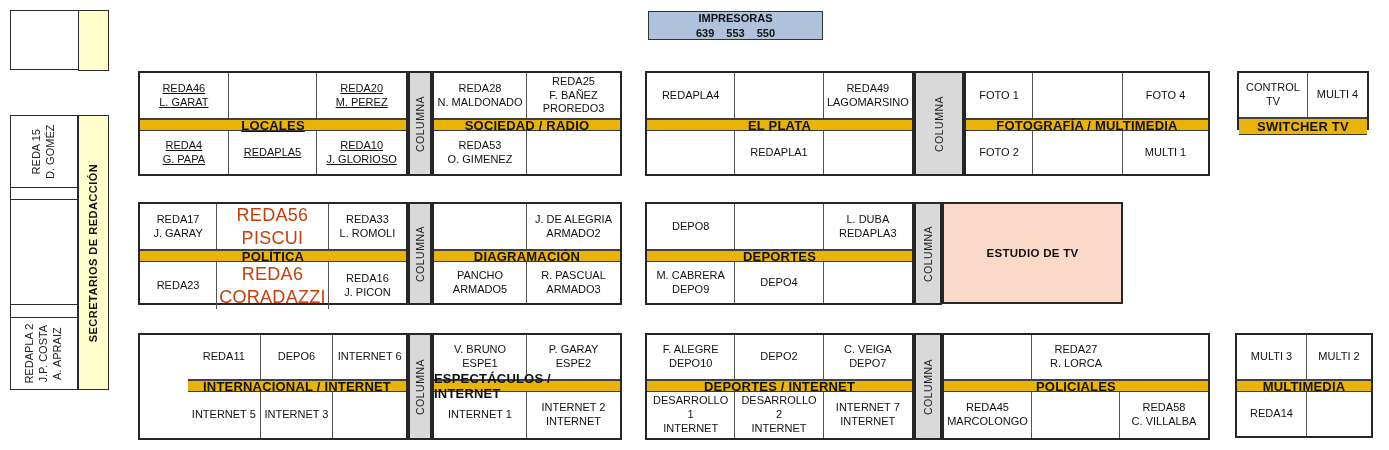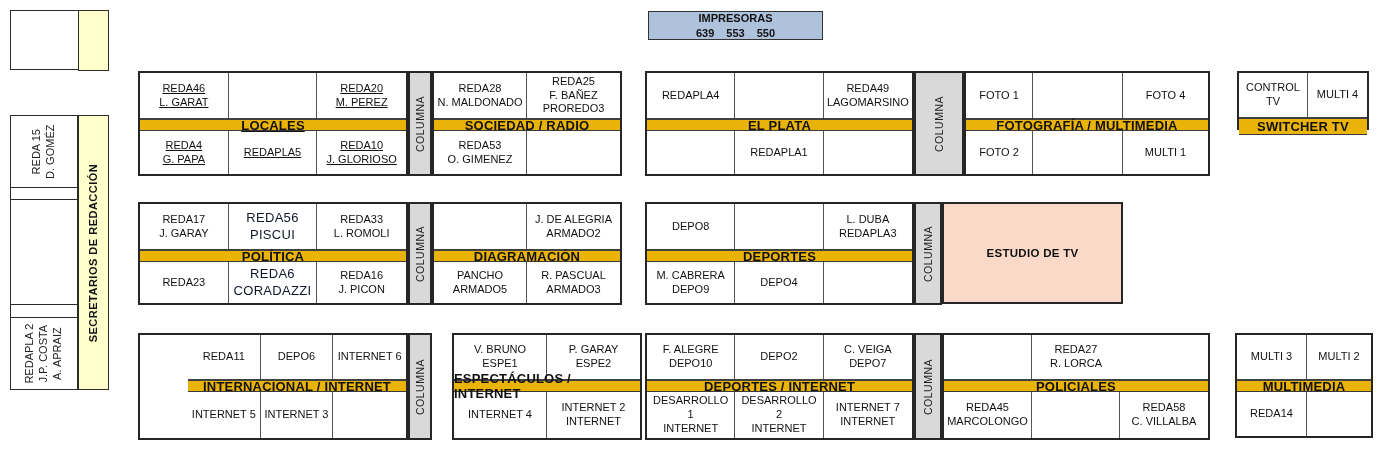--- a/index.html
+++ b/index.html
@@ -11,7 +11,7 @@
   .cell{display:flex;align-items:center;justify-content:center;text-align:center;
         font-size:11px;line-height:1.25;white-space:pre-line;box-sizing:border-box;padding:1px 2px;}
   .cell.br{border-right:1px solid #555;}
-  .cell.alt{font-size:13px;letter-spacing:.3px;color:#0f172a;}
+  .cell.alt{font-size:18px;letter-spacing:.3px;color:#c2410c;}
   .band{grid-column:1 / -1;display:flex;align-items:center;justify-content:center;
         background:#eab308;border-top:2px solid #404040;border-bottom:1px solid #3a3a3a;
         font-size:13px;font-weight:bold;letter-spacing:.2px;box-sizing:border-box;}

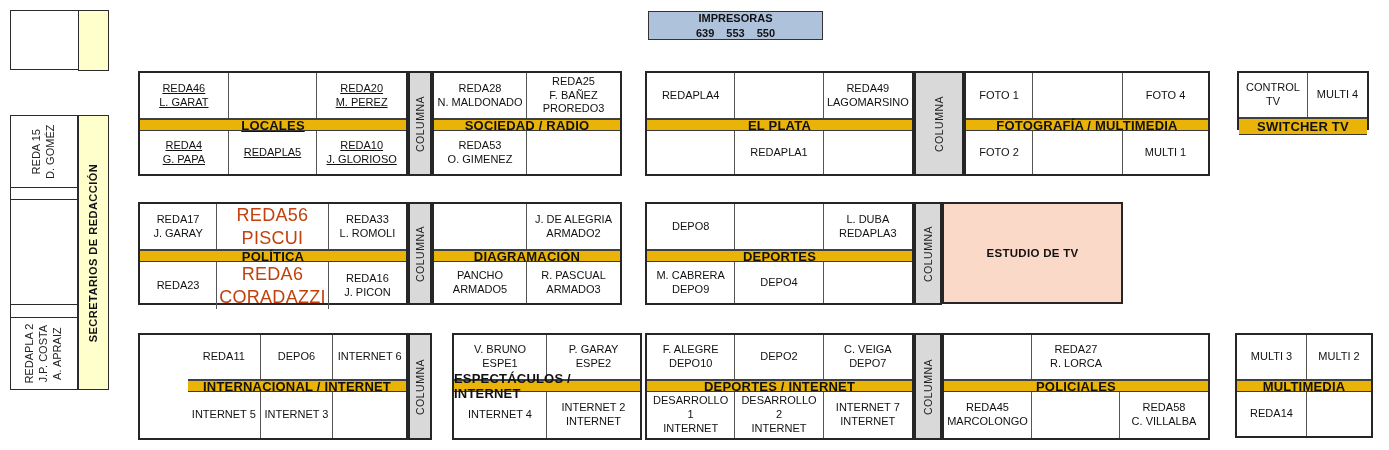--- a/index.html
+++ b/index.html
@@ -203,7 +203,7 @@
       </div>
   </div>
 
-  <div class="group" style="left:452px;top:333px;width:190px;height:107px;grid-template-columns:1fr 1fr;grid-template-rows:44px 13px 1fr;">
+  <div class="group" style="left:432px;top:333px;width:190px;height:107px;grid-template-columns:1fr 1fr;grid-template-rows:44px 13px 1fr;">
     <div class="cell br">V. BRUNO
 ESPE1</div>
     <div class="cell">P. GARAY

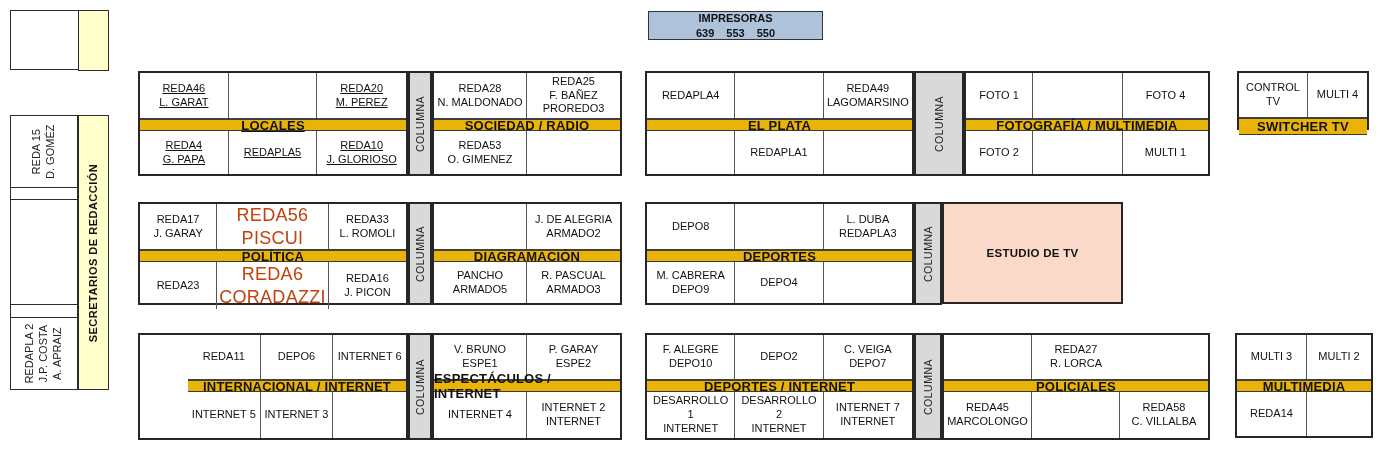--- a/index.html
+++ b/index.html
@@ -209,7 +209,7 @@
     <div class="cell">P. GARAY
 ESPE2</div>
     <div class="band">ESPECTÁCULOS / INTERNET</div>
-    <div class="cell br">INTERNET 4</div>
+    <div class="cell br">INTERNET 1</div>
     <div class="cell">INTERNET 2
 INTERNET</div>
   </div>

